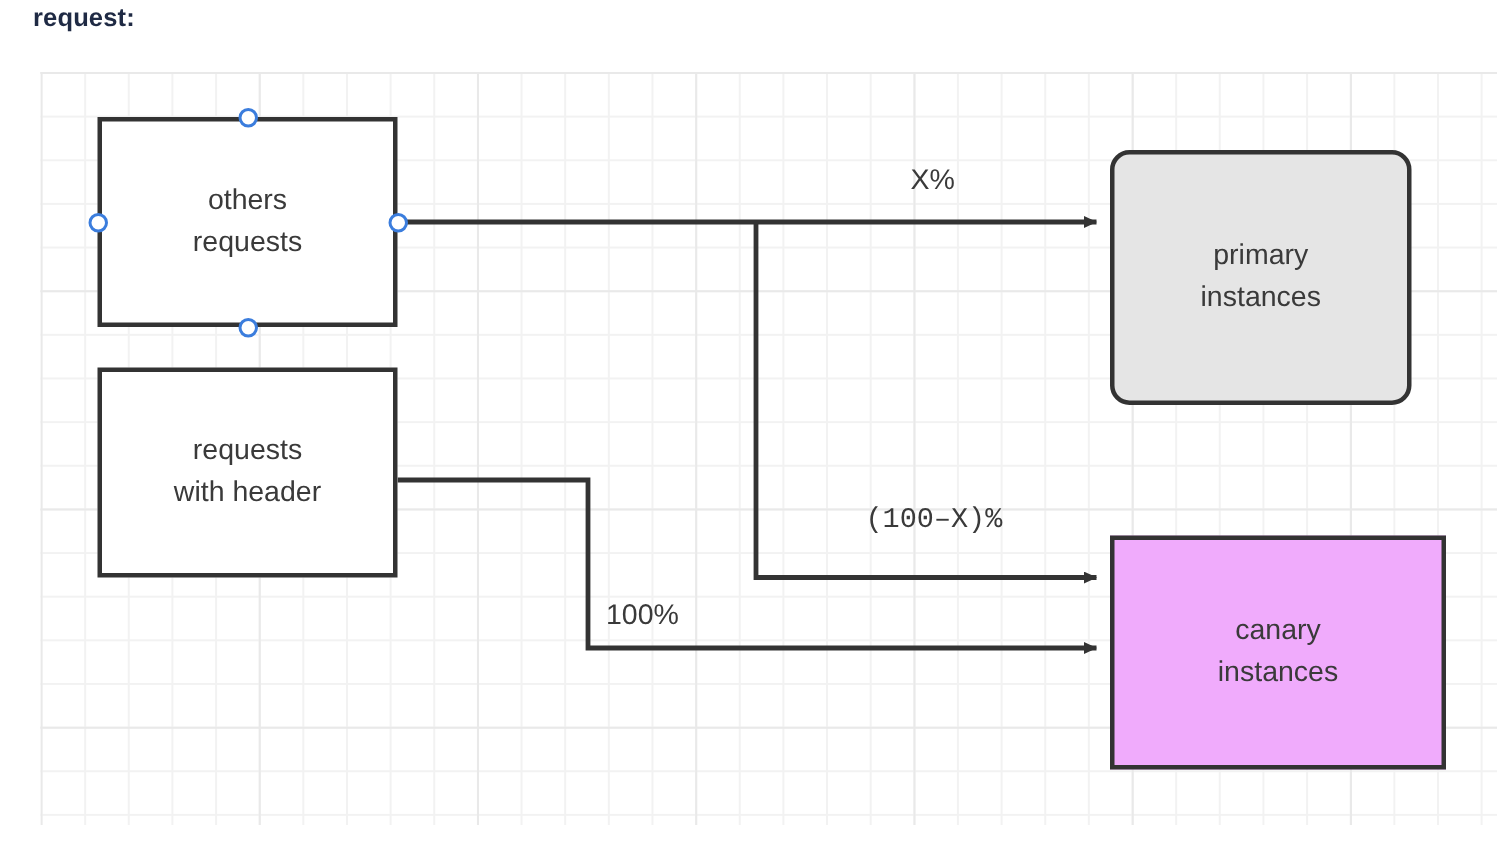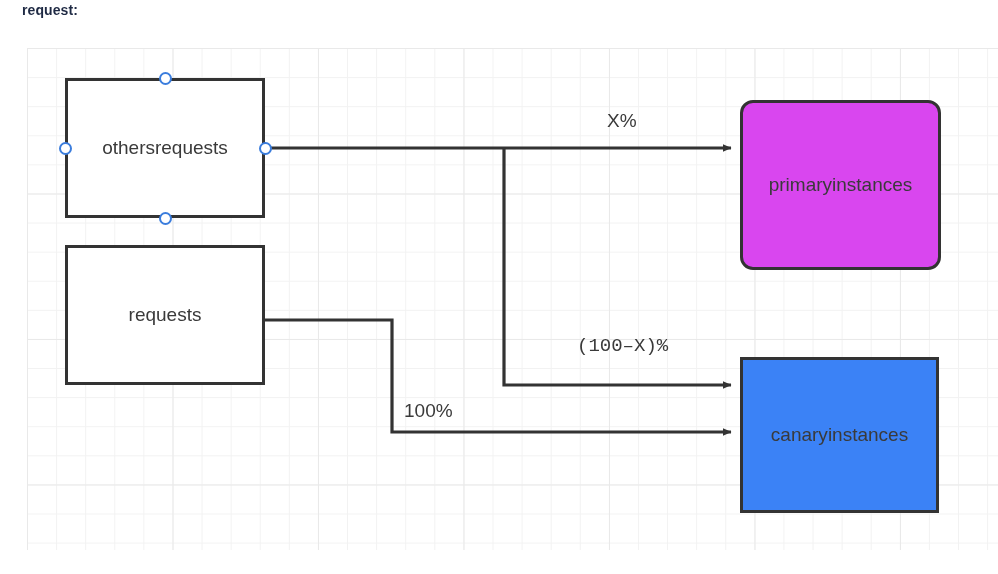--- a/index.html
+++ b/index.html
@@ -19,7 +19,7 @@
     position: absolute;
     left: 22px;
     top: 2px;
-    font-size: 14px;
+    font-size: 17px;
     font-weight: bold;
     color: #1f2a44;
     letter-spacing: 0.1px;

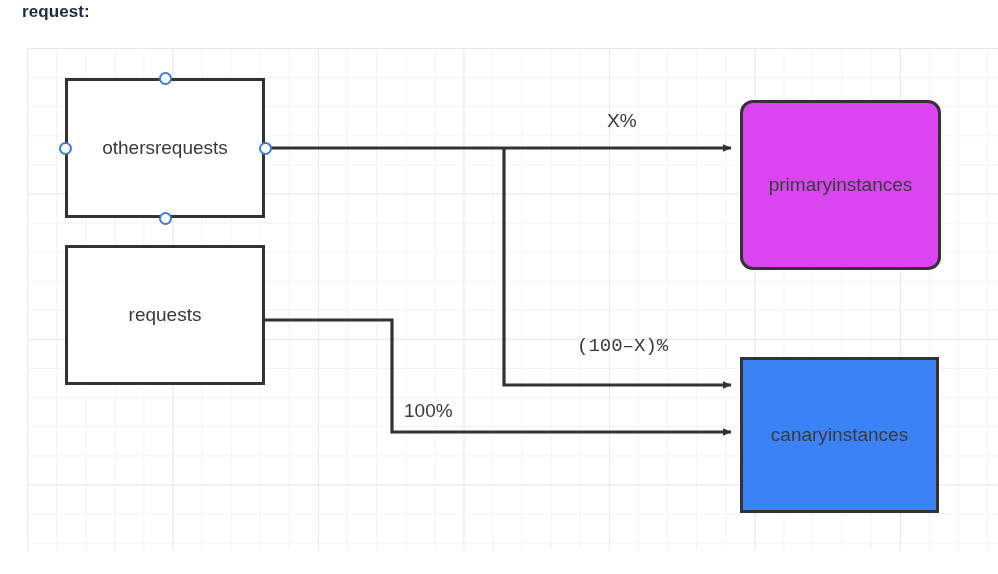--- a/index.html
+++ b/index.html
@@ -58,7 +58,7 @@
     box-sizing: border-box;
     border: 3px solid #333333;
     display: flex;
-    flex-direction: row;
+    flex-direction: column;
     align-items: center;
     justify-content: center;
     font-size: 19px;

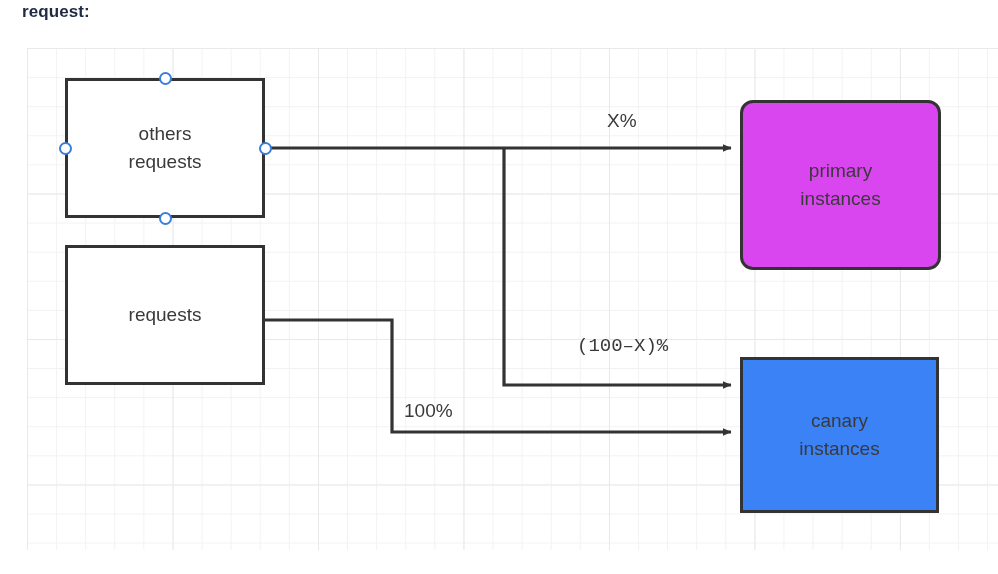--- a/index.html
+++ b/index.html
@@ -80,7 +80,7 @@
   }
   #node-primary {
     left: 740px; top: 100px; width: 201px; height: 170px;
-    background: #d946ef;
+    background: #e5e5e5;
     border-radius: 13px;
   }
   #node-canary {

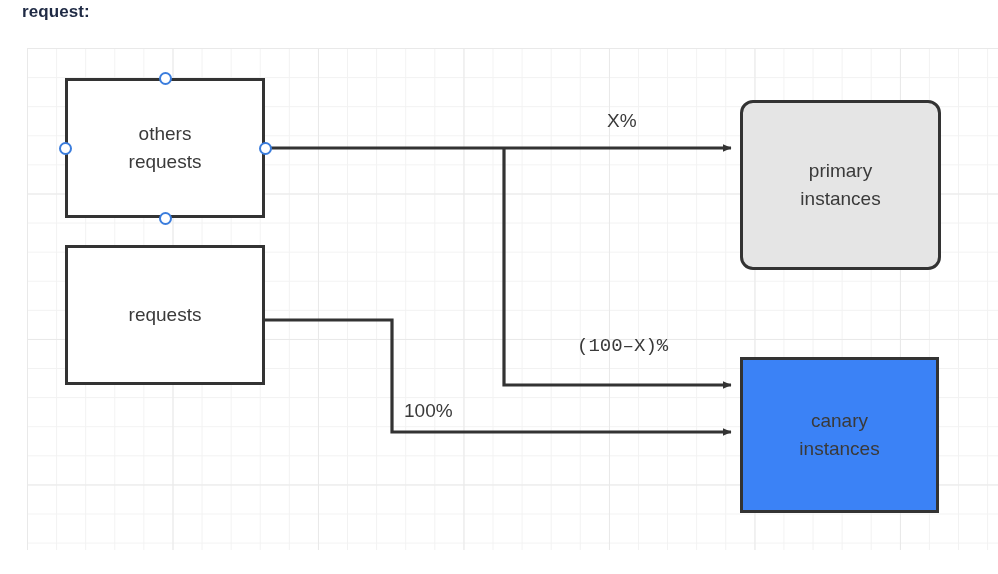--- a/index.html
+++ b/index.html
@@ -144,6 +144,7 @@
 
   <div class="node" id="node-header">
     <span class="line">requests</span>
+    <span class="line">with header</span>
   </div>
 
   <div class="node" id="node-primary">

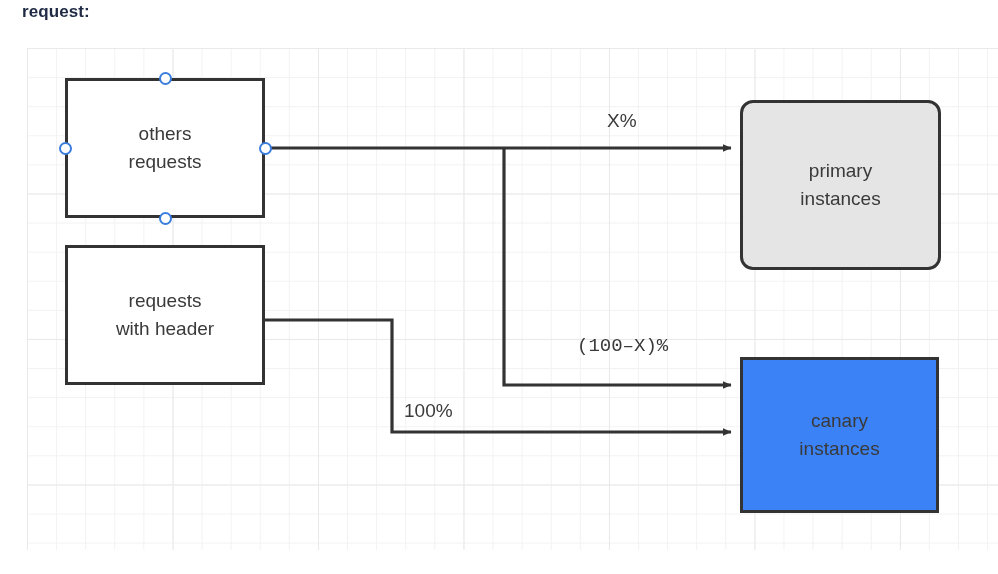--- a/index.html
+++ b/index.html
@@ -84,8 +84,8 @@
     border-radius: 13px;
   }
   #node-canary {
-    left: 740px; top: 357px; width: 199px; height: 156px;
-    background: #3b82f6;
+    left: 740px; top: 357px; width: 224px; height: 156px;
+    background: #f0abfc;
   }
 
   .handle {

